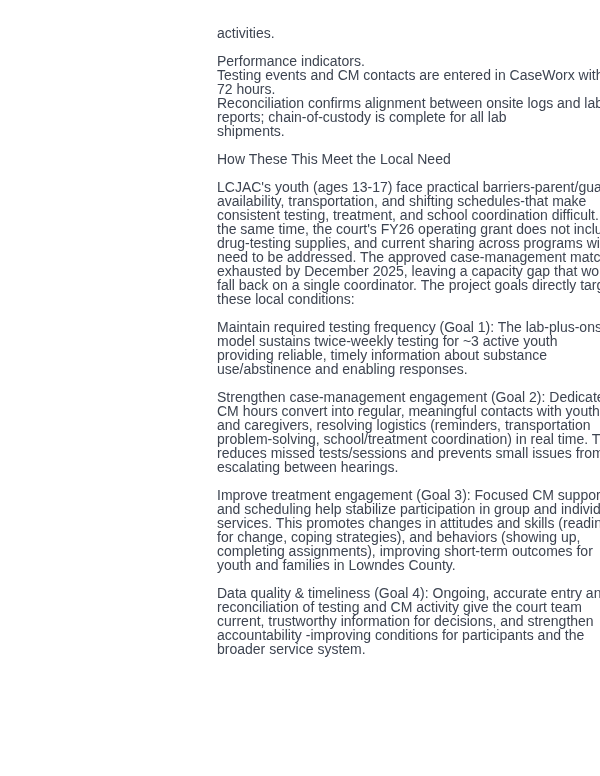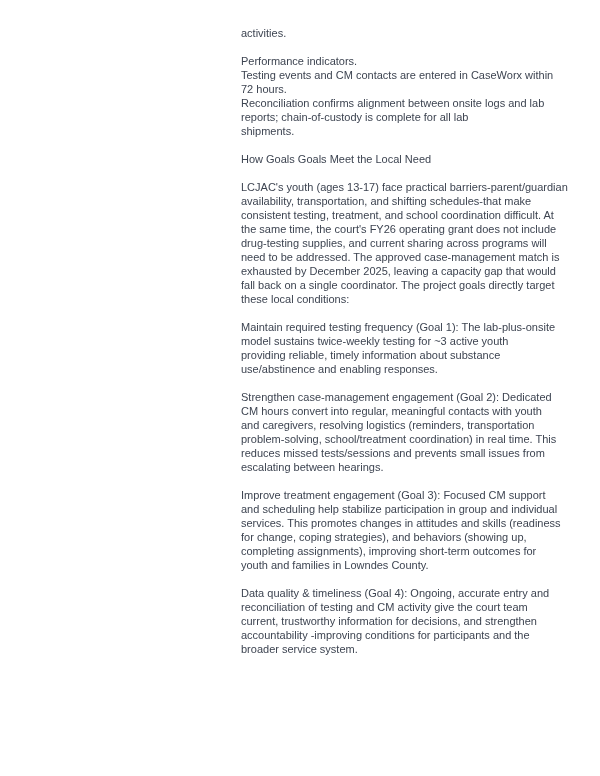--- a/index.html
+++ b/index.html
@@ -22,11 +22,11 @@
   }
   .text-column {
     position: absolute;
-    left: 241px;
+    left: 217px;
     top: 26px;
     width: 350px;
     color: #3d4451;
-    font-size: 11px;
+    font-size: 14px;
     line-height: 14px;
   }
   .para {

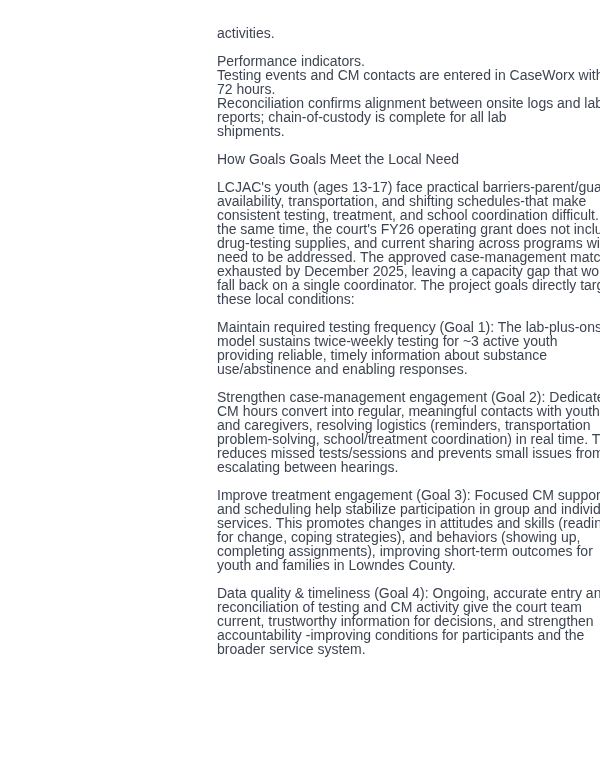--- a/index.html
+++ b/index.html
@@ -52,7 +52,7 @@
 Reconciliation confirms alignment between onsite logs and lab
 reports; chain-of-custody is complete for all lab
 shipments.</p>
-    <p class="heading">How Goals Goals Meet the Local Need</p>
+    <p class="heading">How These This Meet the Local Need</p>
     <p class="para">LCJAC's youth (ages 13-17) face practical barriers-parent/guardian
 availability, transportation, and shifting schedules-that make
 consistent testing, treatment, and school coordination difficult. At

